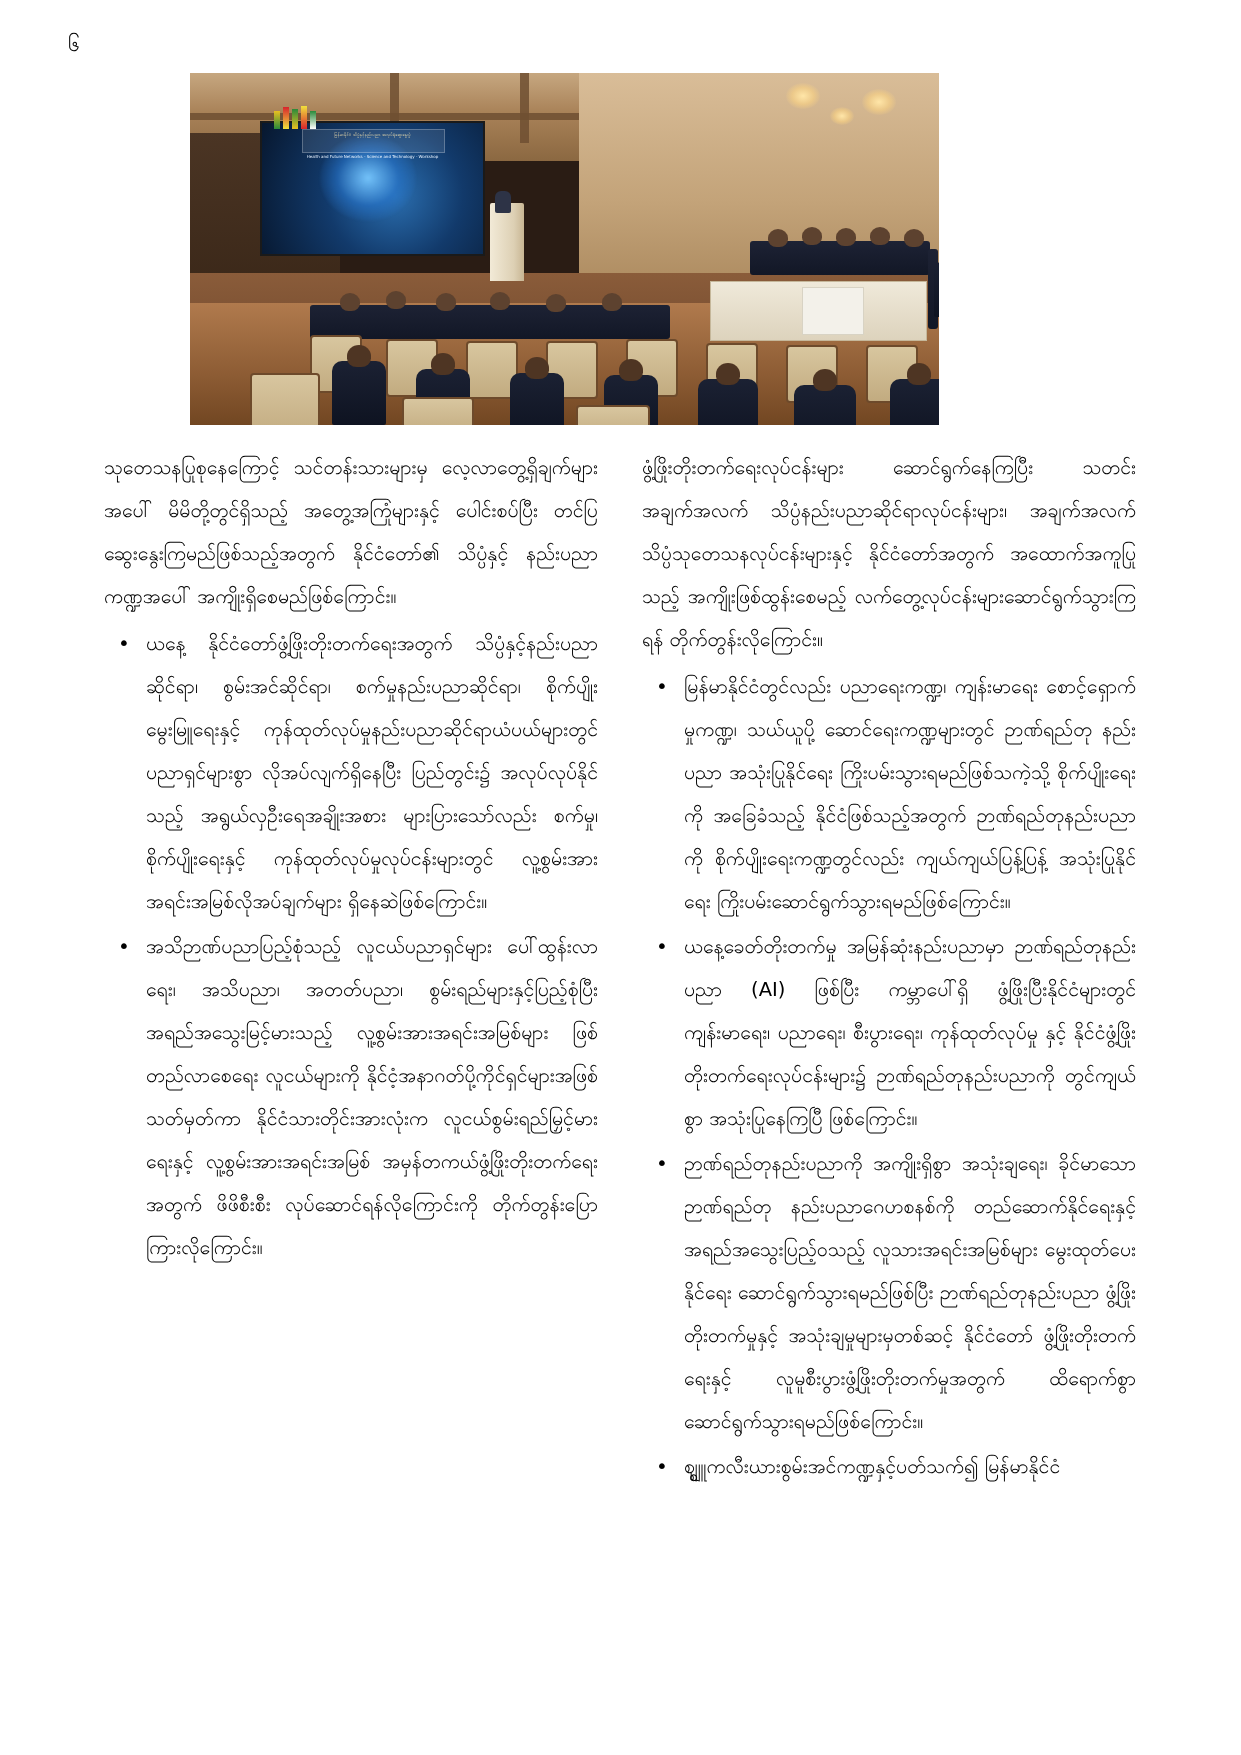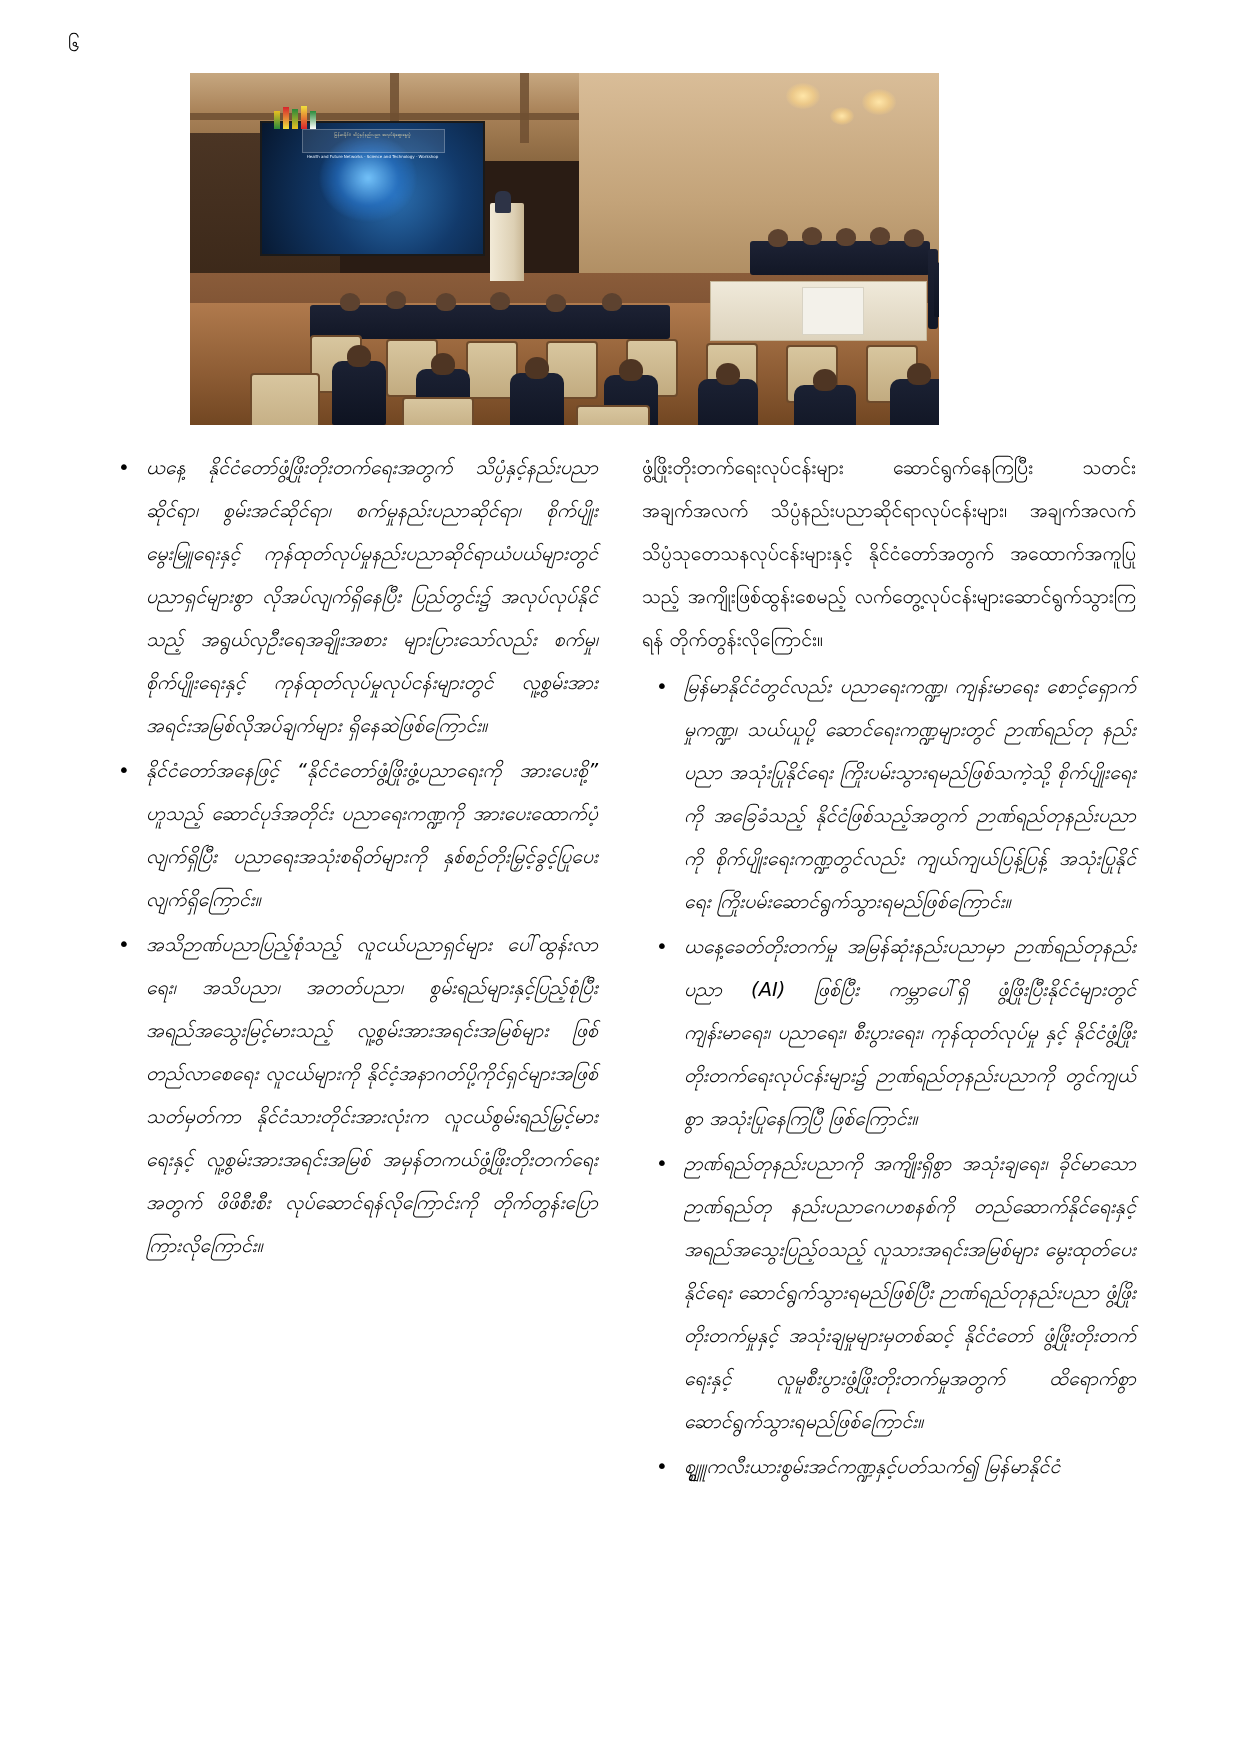--- a/index.html
+++ b/index.html
@@ -335,6 +335,7 @@
   <div class="columns">
 
     <div class="col">
+      <p class="para">သုတေသနပြုစုနေကြောင့် သင်တန်းသားများမှ လေ့လာတွေ့ရှိချက်များအပေါ် မိမိတို့တွင်ရှိသည့် အတွေ့အကြုံများနှင့် ပေါင်းစပ်ပြီး တင်ပြဆွေးနွေးကြမည်ဖြစ်သည့်အတွက် နိုင်ငံတော်၏ သိပ္ပံနှင့် နည်းပညာကဏ္ဍအပေါ် အကျိုးရှိစေမည်ဖြစ်ကြောင်း။</p>
       <ul class="bullets">
         <li>
             <span class="li-text">ယနေ့ နိုင်ငံတော်ဖွံ့ဖြိုးတိုးတက်ရေးအတွက် သိပ္ပံနှင့်နည်းပညာဆိုင်ရာ၊ စွမ်းအင်ဆိုင်ရာ၊ စက်မှုနည်းပညာဆိုင်ရာ၊ စိုက်ပျိုးမွေးမြူရေးနှင့် ကုန်ထုတ်လုပ်မှုနည်းပညာဆိုင်ရာယံပယ်များတွင် ပညာရှင်များစွာ လိုအပ်လျက်ရှိနေပြီး ပြည်တွင်း၌ အလုပ်လုပ်နိုင်သည့် အရွယ်လှဦးရေအချိုးအစား များပြားသော်လည်း စက်မှု၊ စိုက်ပျိုးရေးနှင့် ကုန်ထုတ်လုပ်မှုလုပ်ငန်းများတွင် လူ့စွမ်းအားအရင်းအမြစ်လိုအပ်ချက်များ ရှိနေဆဲဖြစ်ကြောင်း။</span>

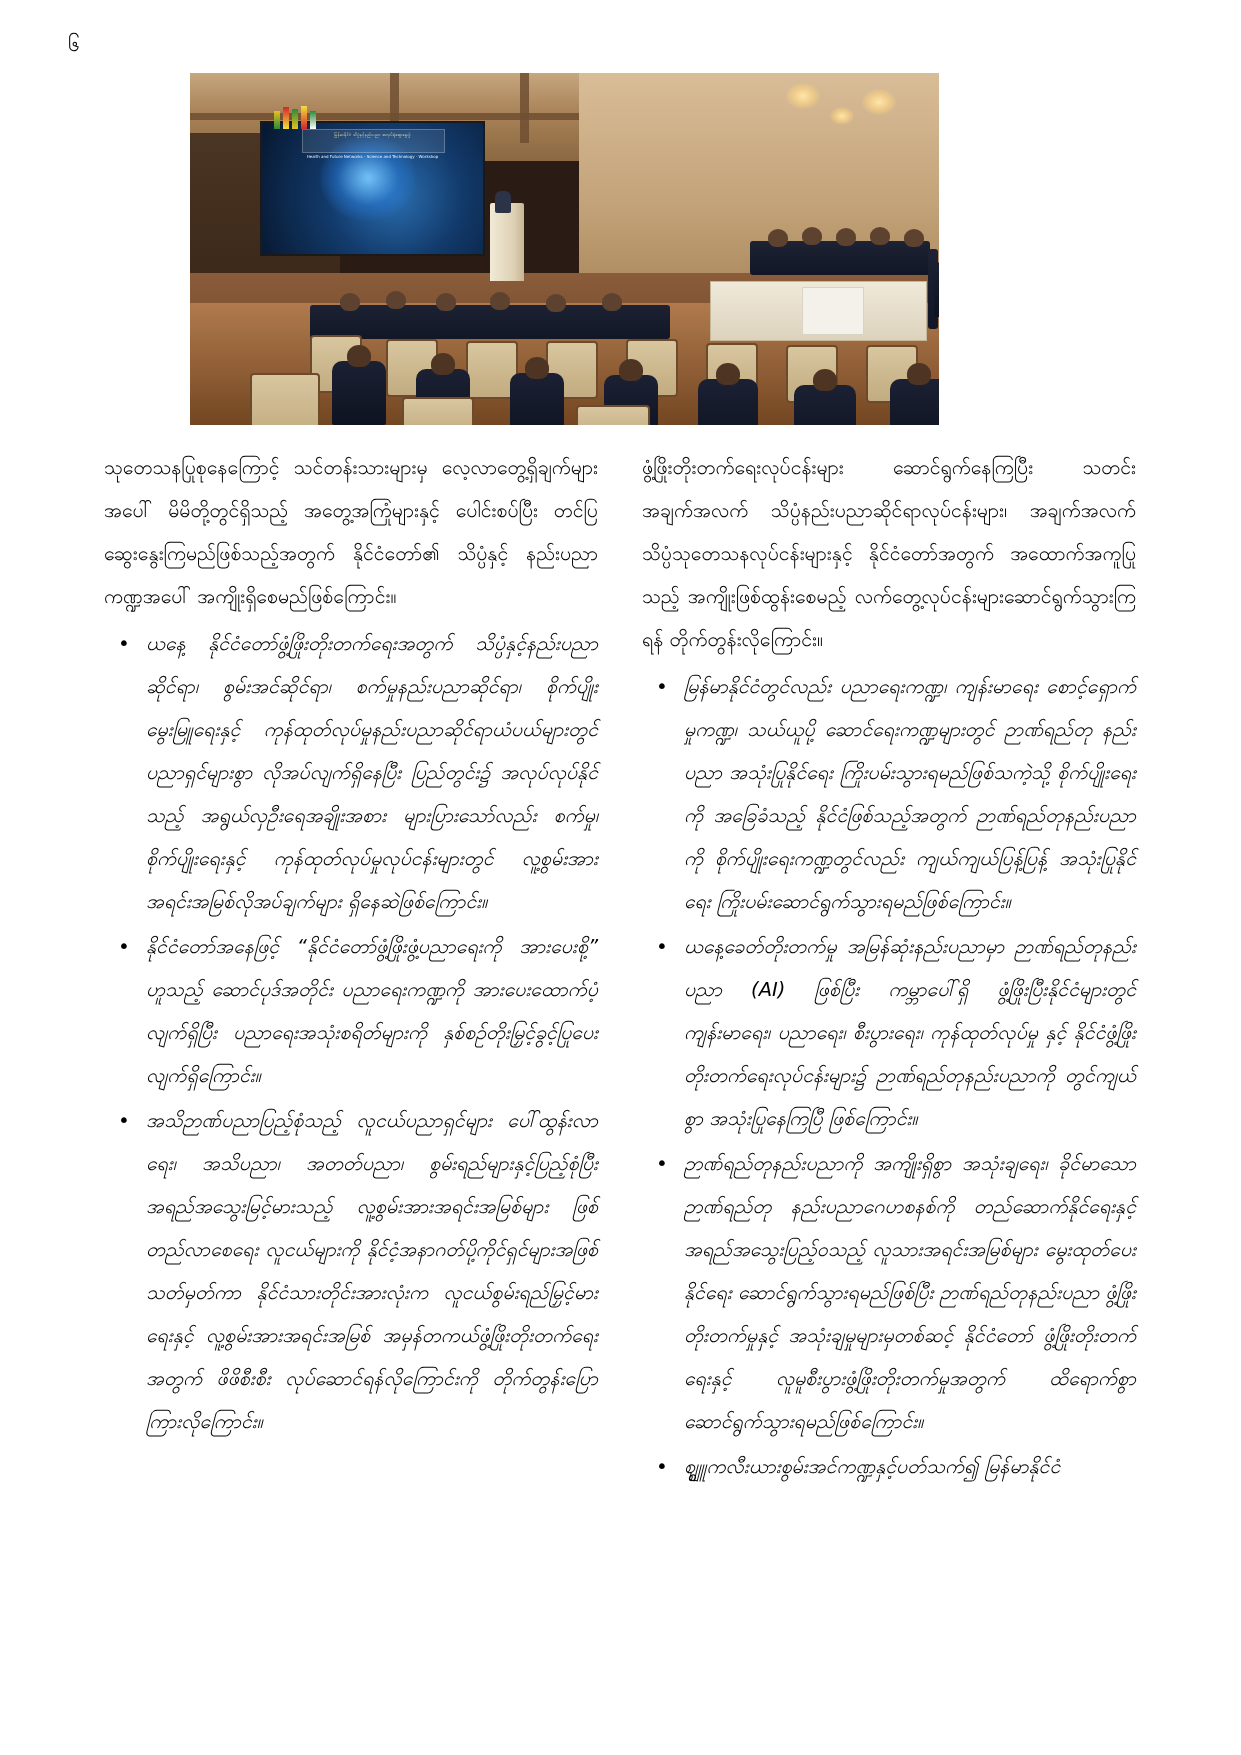--- a/index.html
+++ b/index.html
@@ -209,7 +209,6 @@
     list-style: none;
     margin: 0;
     padding: 0;
-    font-style: italic;
   }
   ul.bullets > li {
     position: relative;

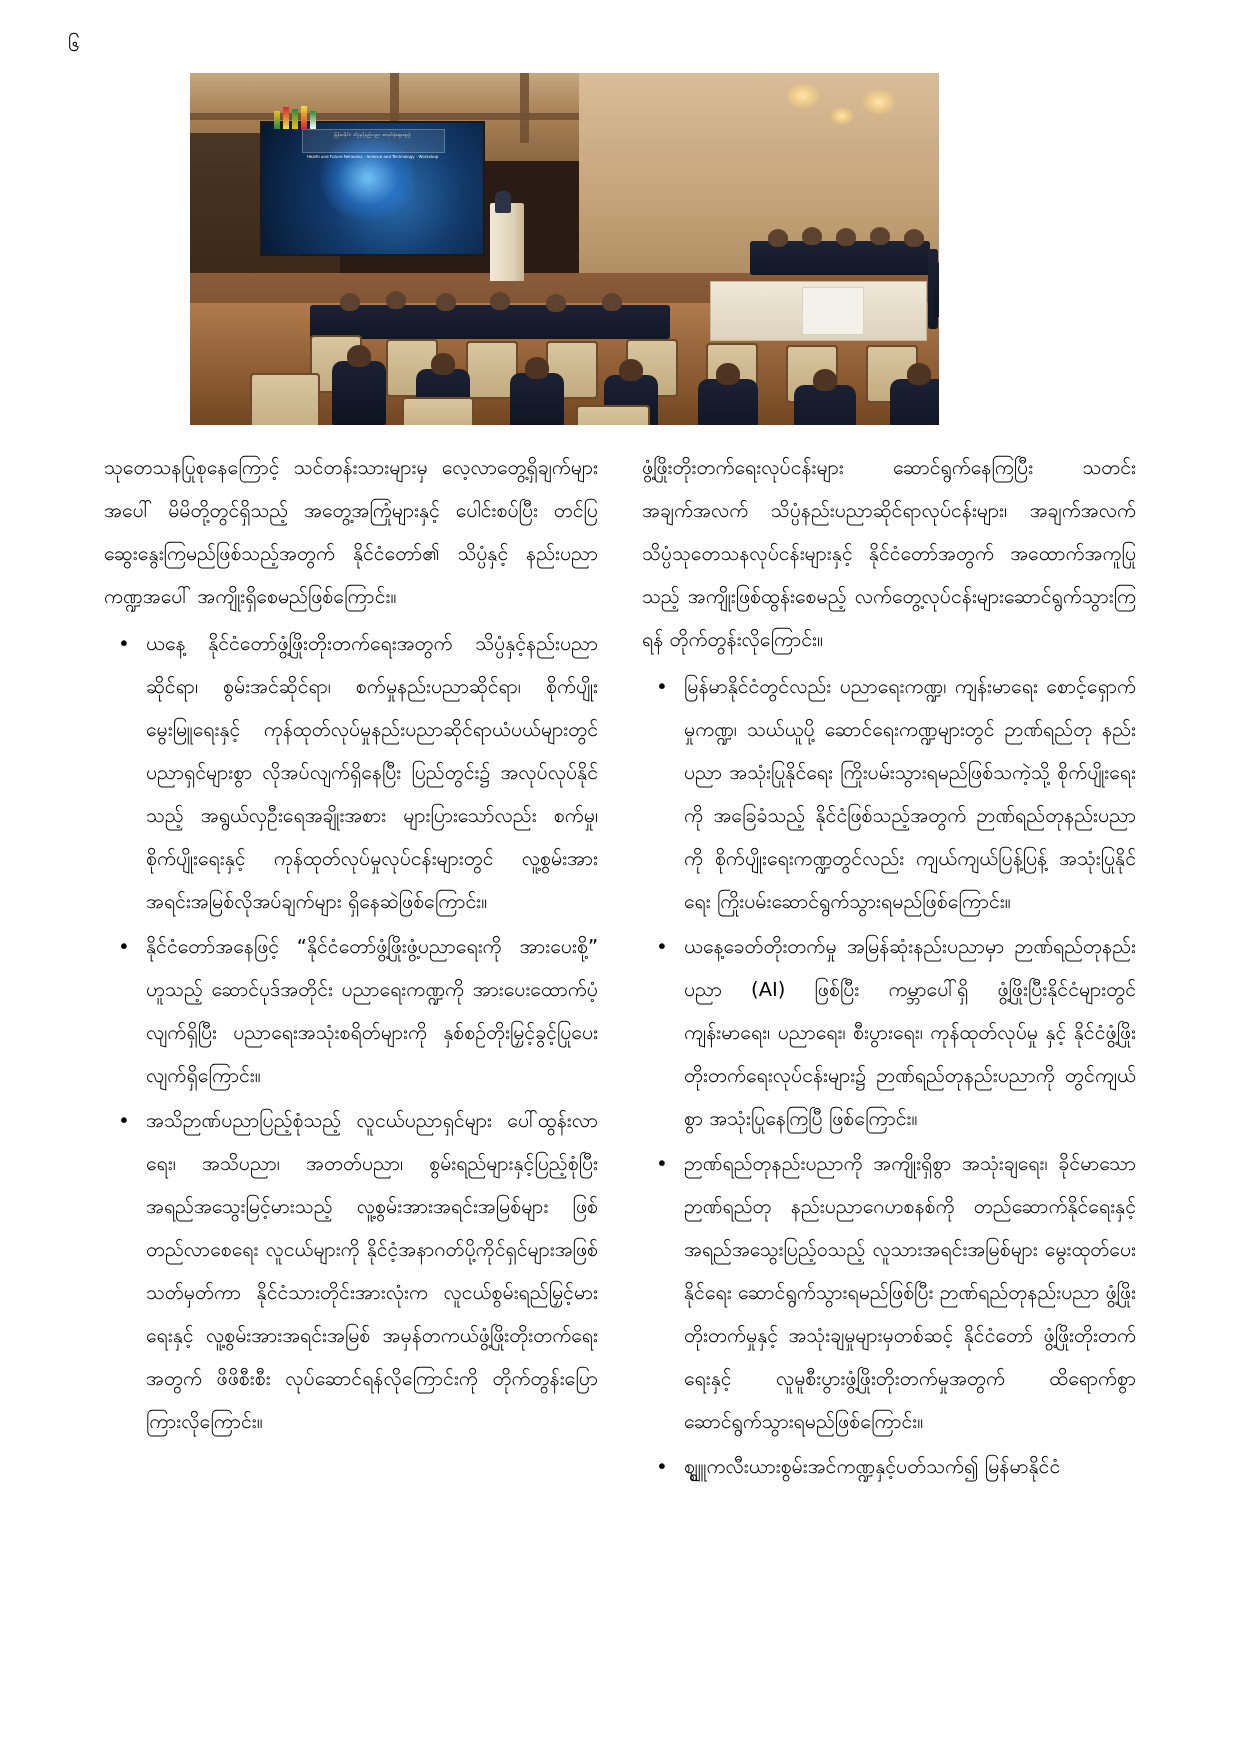--- a/index.html
+++ b/index.html
@@ -340,9 +340,6 @@
             <span class="li-text">ယနေ့ နိုင်ငံတော်ဖွံ့ဖြိုးတိုးတက်ရေးအတွက် သိပ္ပံနှင့်နည်းပညာဆိုင်ရာ၊ စွမ်းအင်ဆိုင်ရာ၊ စက်မှုနည်းပညာဆိုင်ရာ၊ စိုက်ပျိုးမွေးမြူရေးနှင့် ကုန်ထုတ်လုပ်မှုနည်းပညာဆိုင်ရာယံပယ်များတွင် ပညာရှင်များစွာ လိုအပ်လျက်ရှိနေပြီး ပြည်တွင်း၌ အလုပ်လုပ်နိုင်သည့် အရွယ်လှဦးရေအချိုးအစား များပြားသော်လည်း စက်မှု၊ စိုက်ပျိုးရေးနှင့် ကုန်ထုတ်လုပ်မှုလုပ်ငန်းများတွင် လူ့စွမ်းအားအရင်းအမြစ်လိုအပ်ချက်များ ရှိနေဆဲဖြစ်ကြောင်း။</span>
           </li>
         <li>
-            <span class="li-text">နိုင်ငံတော်အနေဖြင့် “နိုင်ငံတော်ဖွံ့ဖြိုးဖွံ့ပညာရေးကို အားပေးစို့” ဟူသည့် ဆောင်ပုဒ်အတိုင်း ပညာရေးကဏ္ဍကို အားပေးထောက်ပံ့လျက်ရှိပြီး ပညာရေးအသုံးစရိတ်များကို နှစ်စဉ်တိုးမြှင့်ခွင့်ပြုပေးလျက်ရှိကြောင်း။</span>
-          </li>
-        <li>
             <span class="li-text">အသိဉာဏ်ပညာပြည့်စုံသည့် လူငယ်ပညာရှင်များ ပေါ်ထွန်းလာရေး၊ အသိပညာ၊ အတတ်ပညာ၊ စွမ်းရည်များနှင့်ပြည့်စုံပြီး အရည်အသွေးမြင့်မားသည့် လူ့စွမ်းအားအရင်းအမြစ်များ ဖြစ်တည်လာစေရေး လူငယ်များကို နိုင်ငံ့အနာဂတ်ပို့ကိုင်ရှင်များအဖြစ် သတ်မှတ်ကာ နိုင်ငံသားတိုင်းအားလုံးက လူငယ်စွမ်းရည်မြှင့်မားရေးနှင့် လူ့စွမ်းအားအရင်းအမြစ် အမှန်တကယ်ဖွံ့ဖြိုးတိုးတက်ရေးအတွက် ဖိဖိစီးစီး လုပ်ဆောင်ရန်လိုကြောင်းကို တိုက်တွန်းပြောကြားလိုကြောင်း။</span>
           </li>
       </ul>

